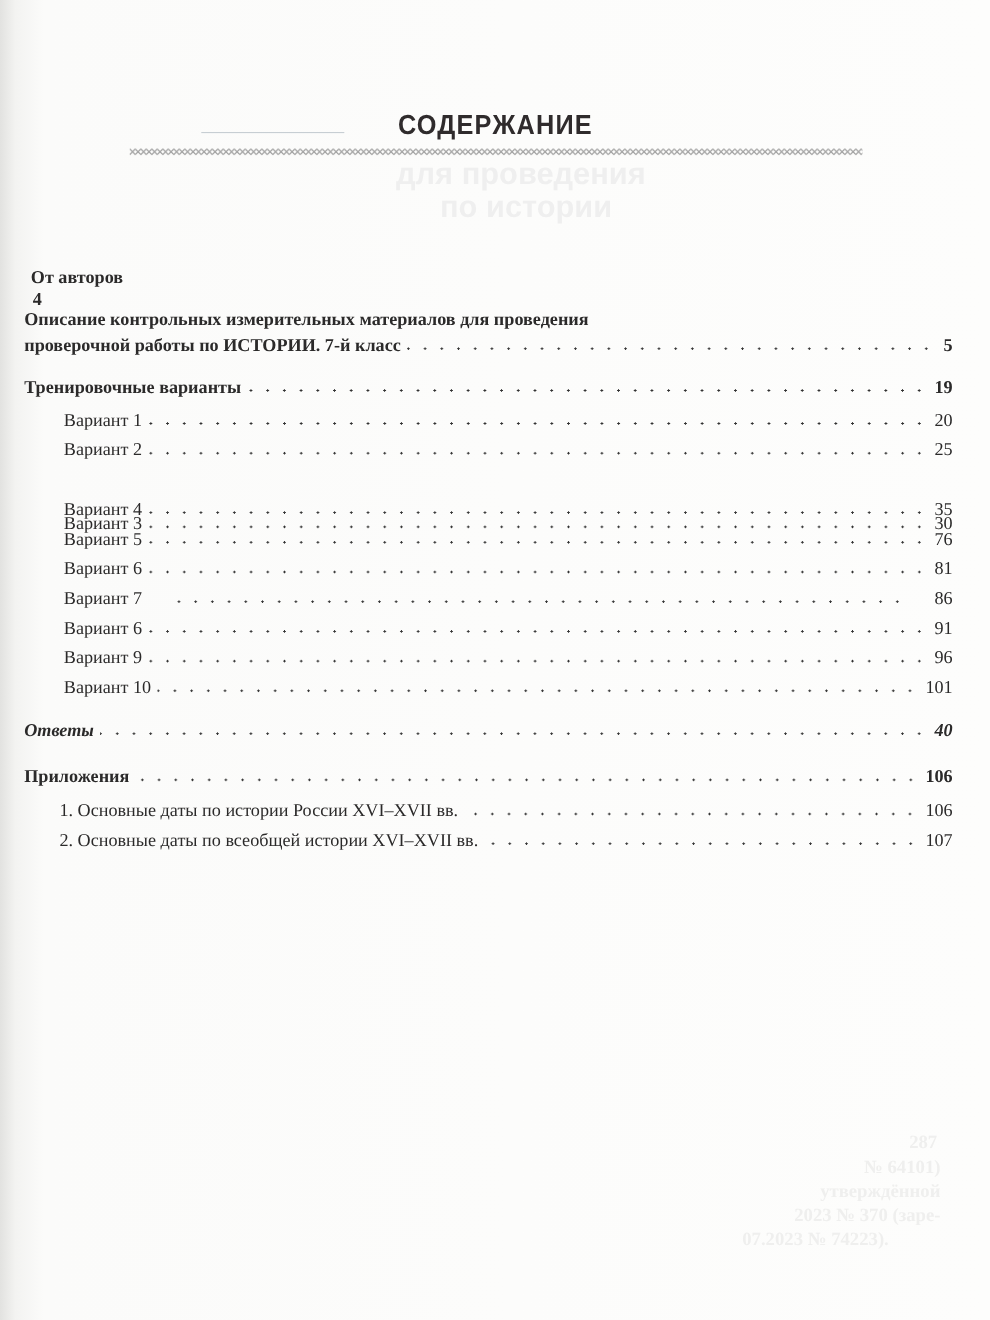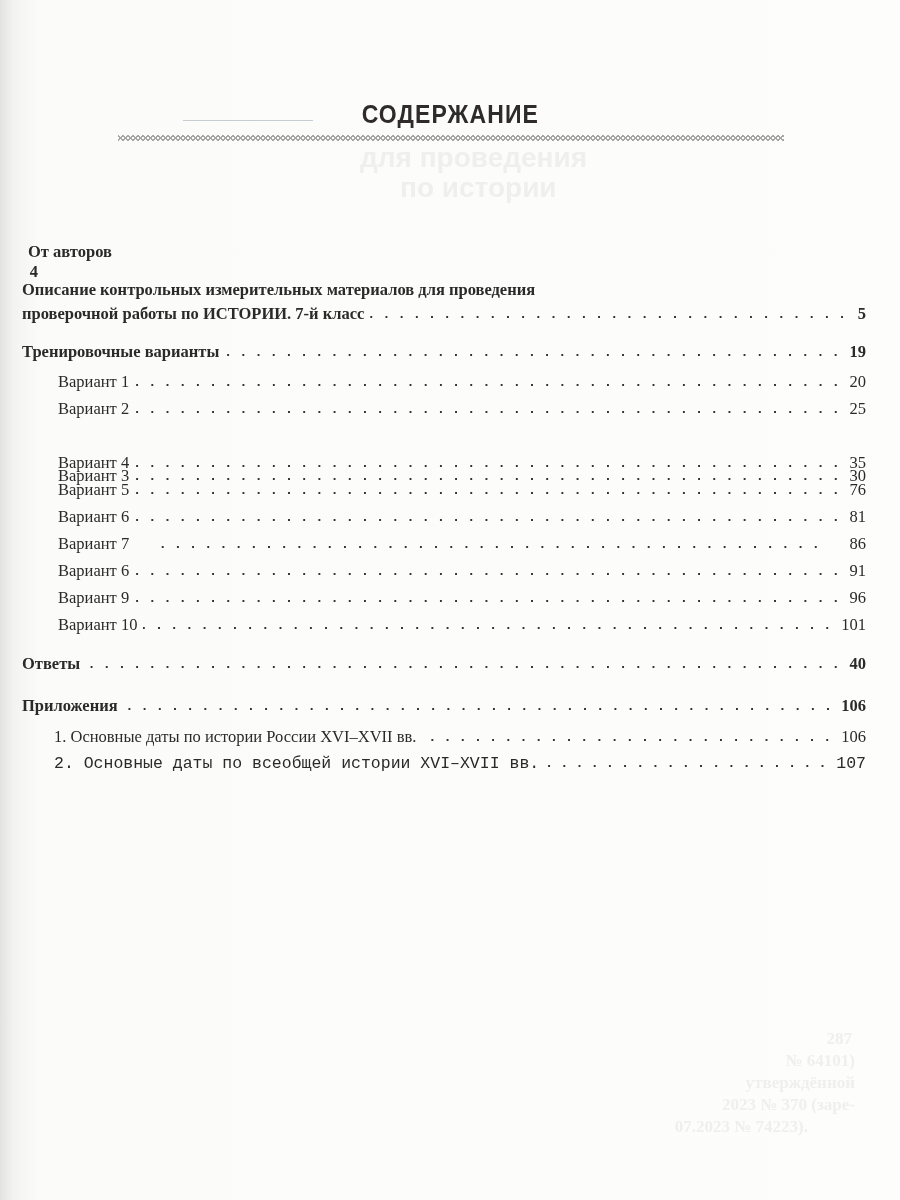--- a/index.html
+++ b/index.html
@@ -146,7 +146,7 @@
       <span class="page-num">101</span>
     </div>
 
-    <div class="row top" style="top:638px;">
+    <div class="row top" style="top:638px;font-style:italic;">
       <span class="label">Ответы</span>
       <span class="leader"></span>
       <span class="page-num">40</span>

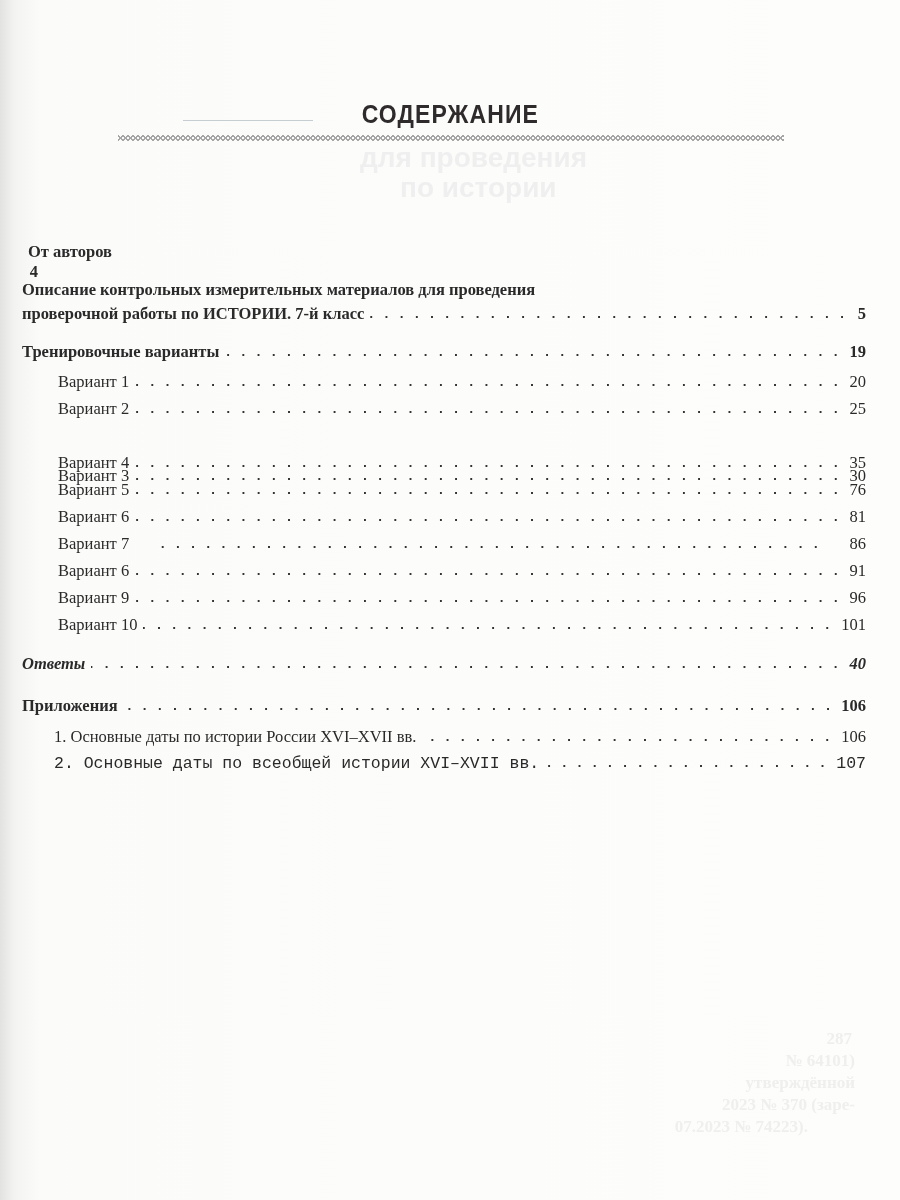--- a/index.html
+++ b/index.html
@@ -162,7 +162,7 @@
       <span class="leader"></span>
       <span class="page-num">106</span>
     </div>
-    <div class="row sub" style="top:738px;left:32px;width:812px;font-family:Liberation Mono, monospace;">
+    <div class="row sub" style="top:738px;left:32px;width:812px;">
       <span class="label">2. Основные даты по всеобщей истории XVI–XVII вв.</span>
       <span class="leader"></span>
       <span class="page-num">107</span>

